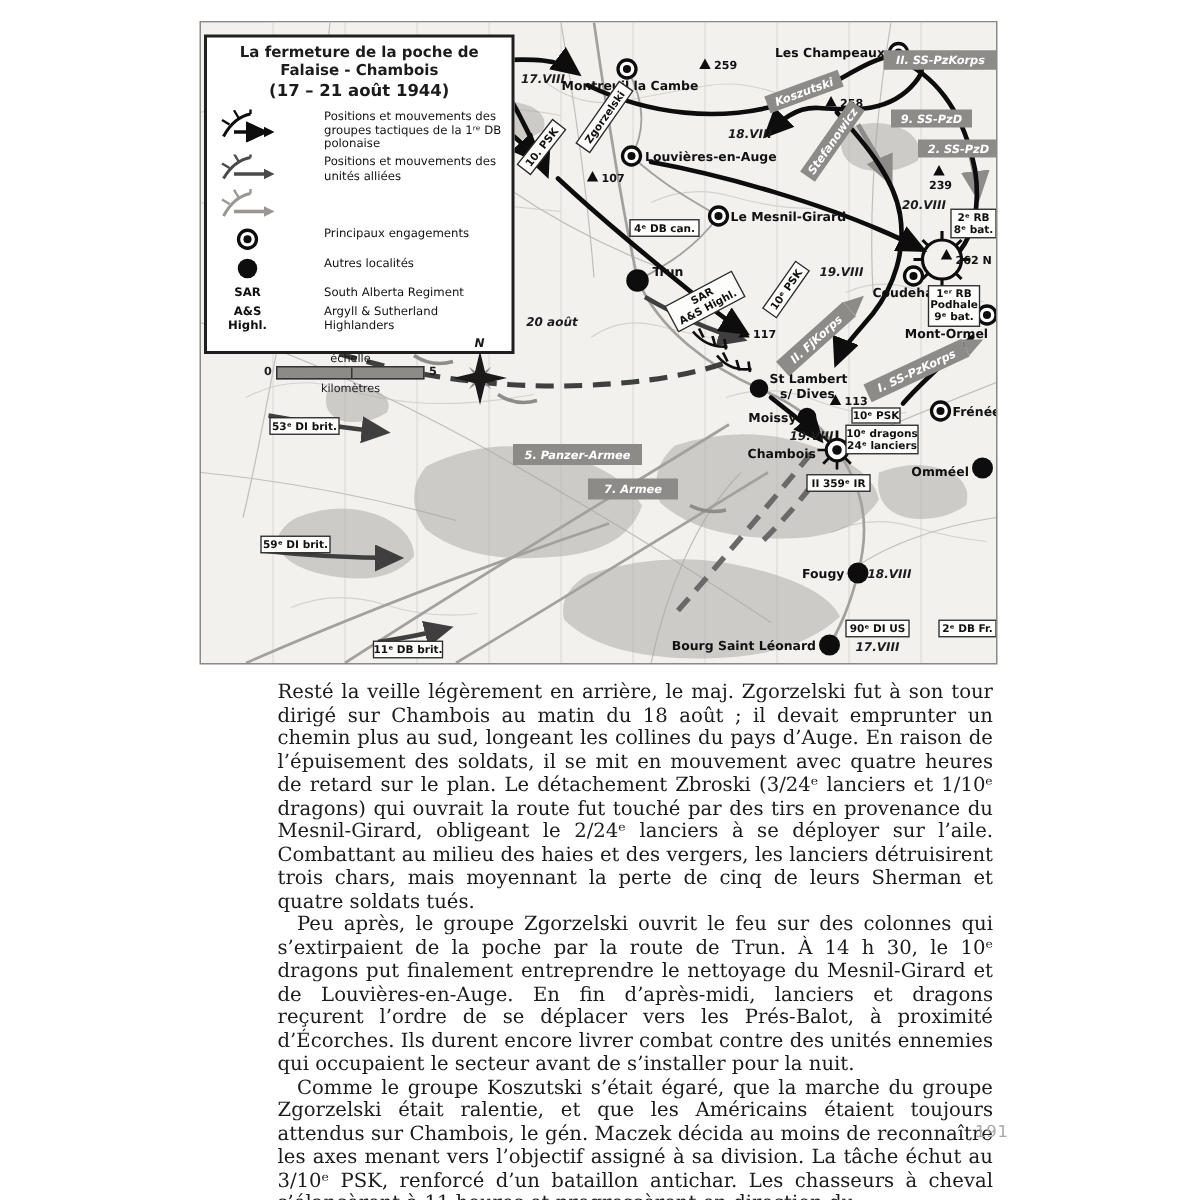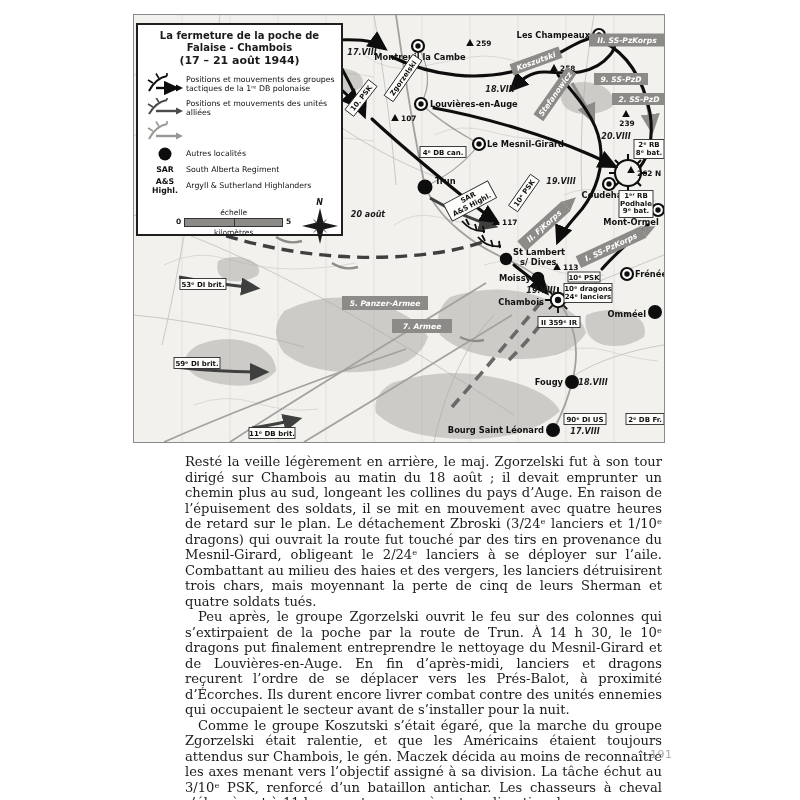--- a/index.html
+++ b/index.html
@@ -22,7 +22,7 @@
   .legend{position:absolute;left:2px;top:8px;width:207px;height:213px;background:#fff;border:2px solid #1f1f1f;box-sizing:border-box;font-family:"DejaVu Sans",sans-serif;padding:5px 6px 2px 6px;}
   .legend-title{text-align:center;font-weight:bold;font-size:10px;line-height:1.22;margin-bottom:5px;}
   .legend-title .lt3{font-size:11px;}
-  .lrow{display:flex;align-items:center;margin-bottom:3px;}
+  .lrow{display:flex;align-items:flex-start;margin-bottom:3px;gap:30px;}
   .lsym{width:42px;flex:0 0 42px;display:flex;justify-content:center;}
   .ltext{font-size:7.8px;line-height:1.18;color:#111;}
   .labbr{width:42px;flex:0 0 42px;font-size:7.8px;font-weight:bold;text-align:center;color:#111;}

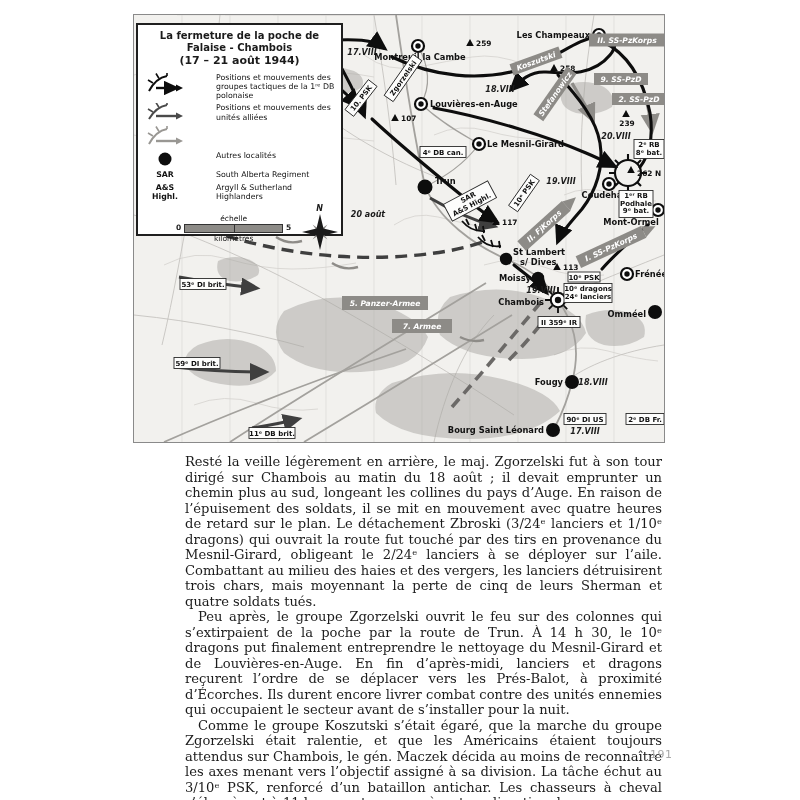--- a/index.html
+++ b/index.html
@@ -403,6 +403,15 @@
     </div>
     <div class="lrow">
       <span class="lsym">
+        <svg width="20" height="17" viewBox="0 0 20 17">
+            <circle cx="10" cy="8.5" r="6" fill="#fff" stroke="#0d0d0d" stroke-width="2.2"></circle>
+            <circle cx="10" cy="8.5" r="2.7" fill="#0d0d0d"></circle>
+          </svg>
+      </span>
+      <span class="ltext">Principaux engagements</span>
+    </div>
+    <div class="lrow">
+      <span class="lsym">
         <svg width="20" height="16" viewBox="0 0 20 16">
             <circle cx="10" cy="8" r="6.5" fill="#0d0d0d"></circle>
           </svg>

